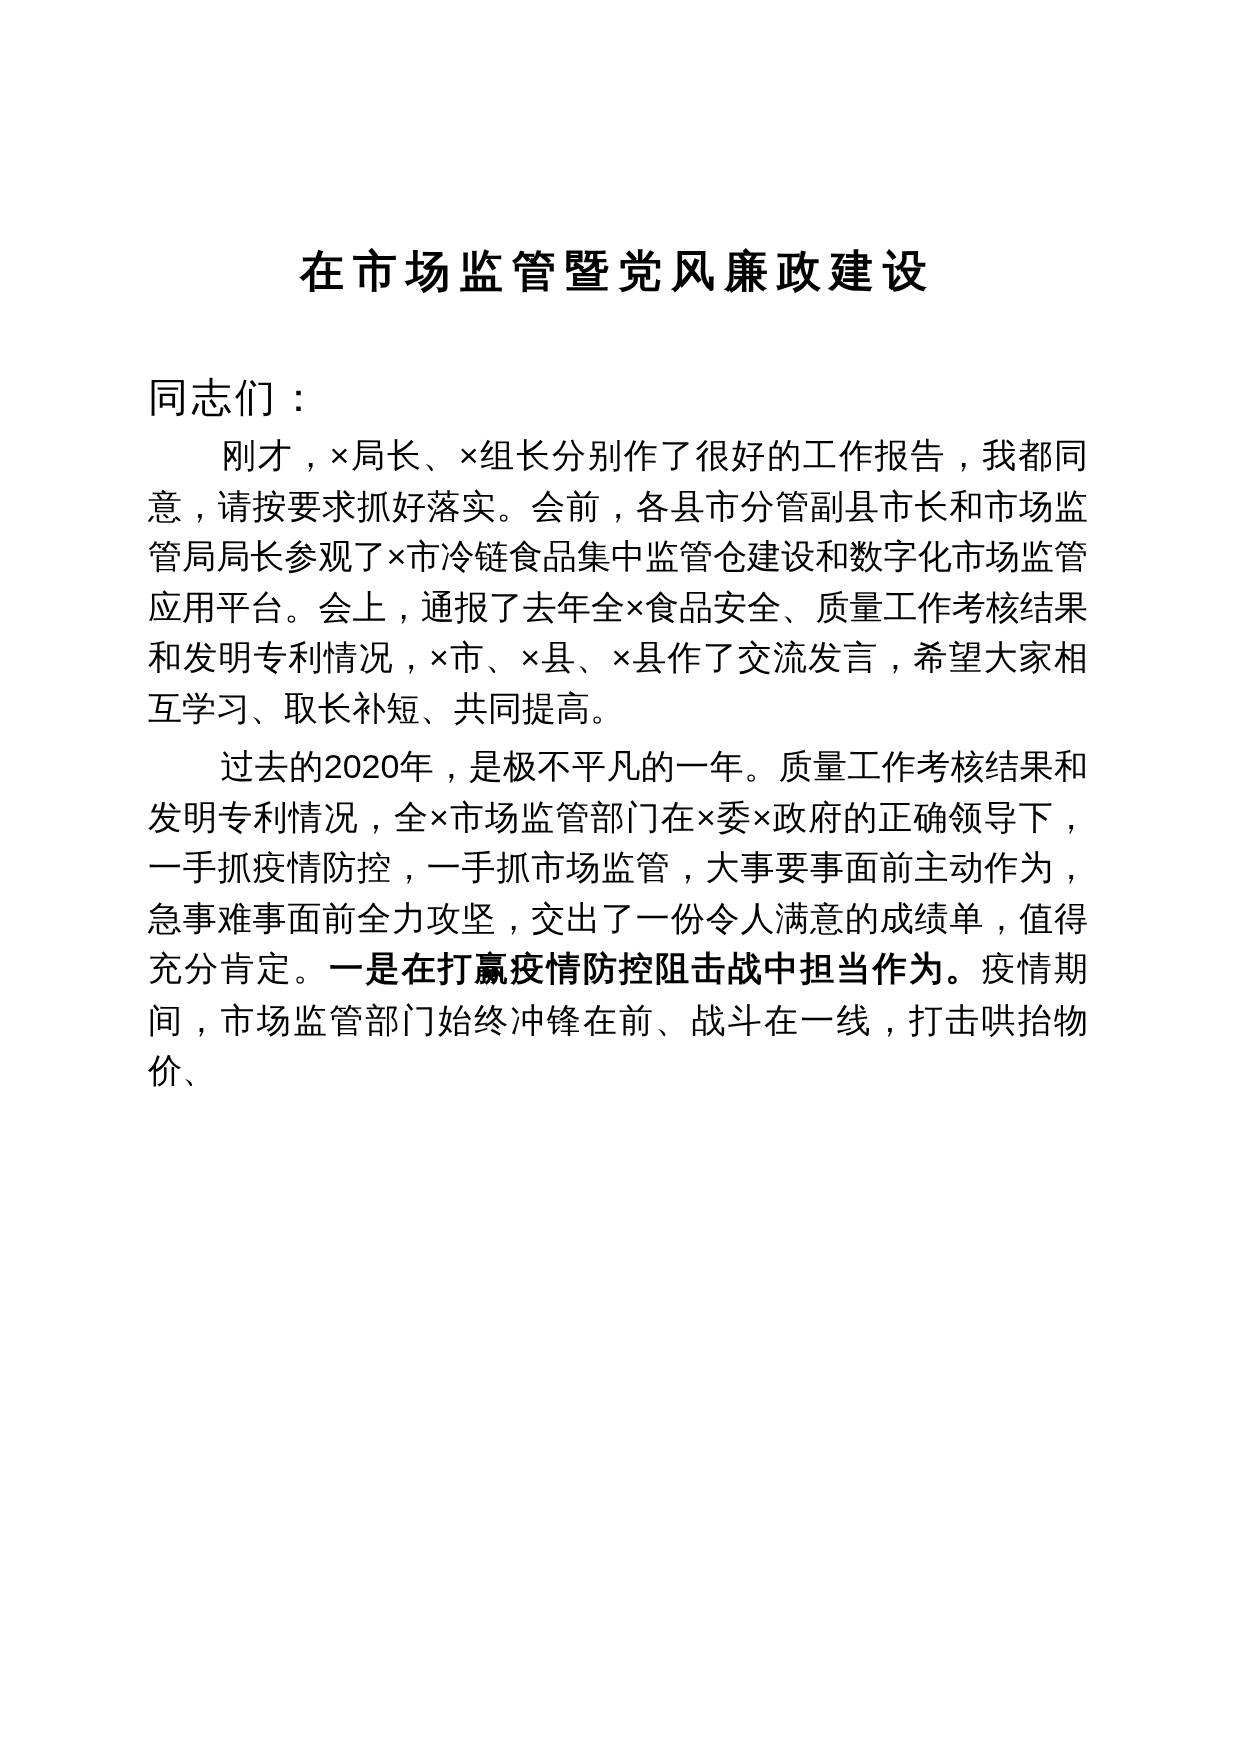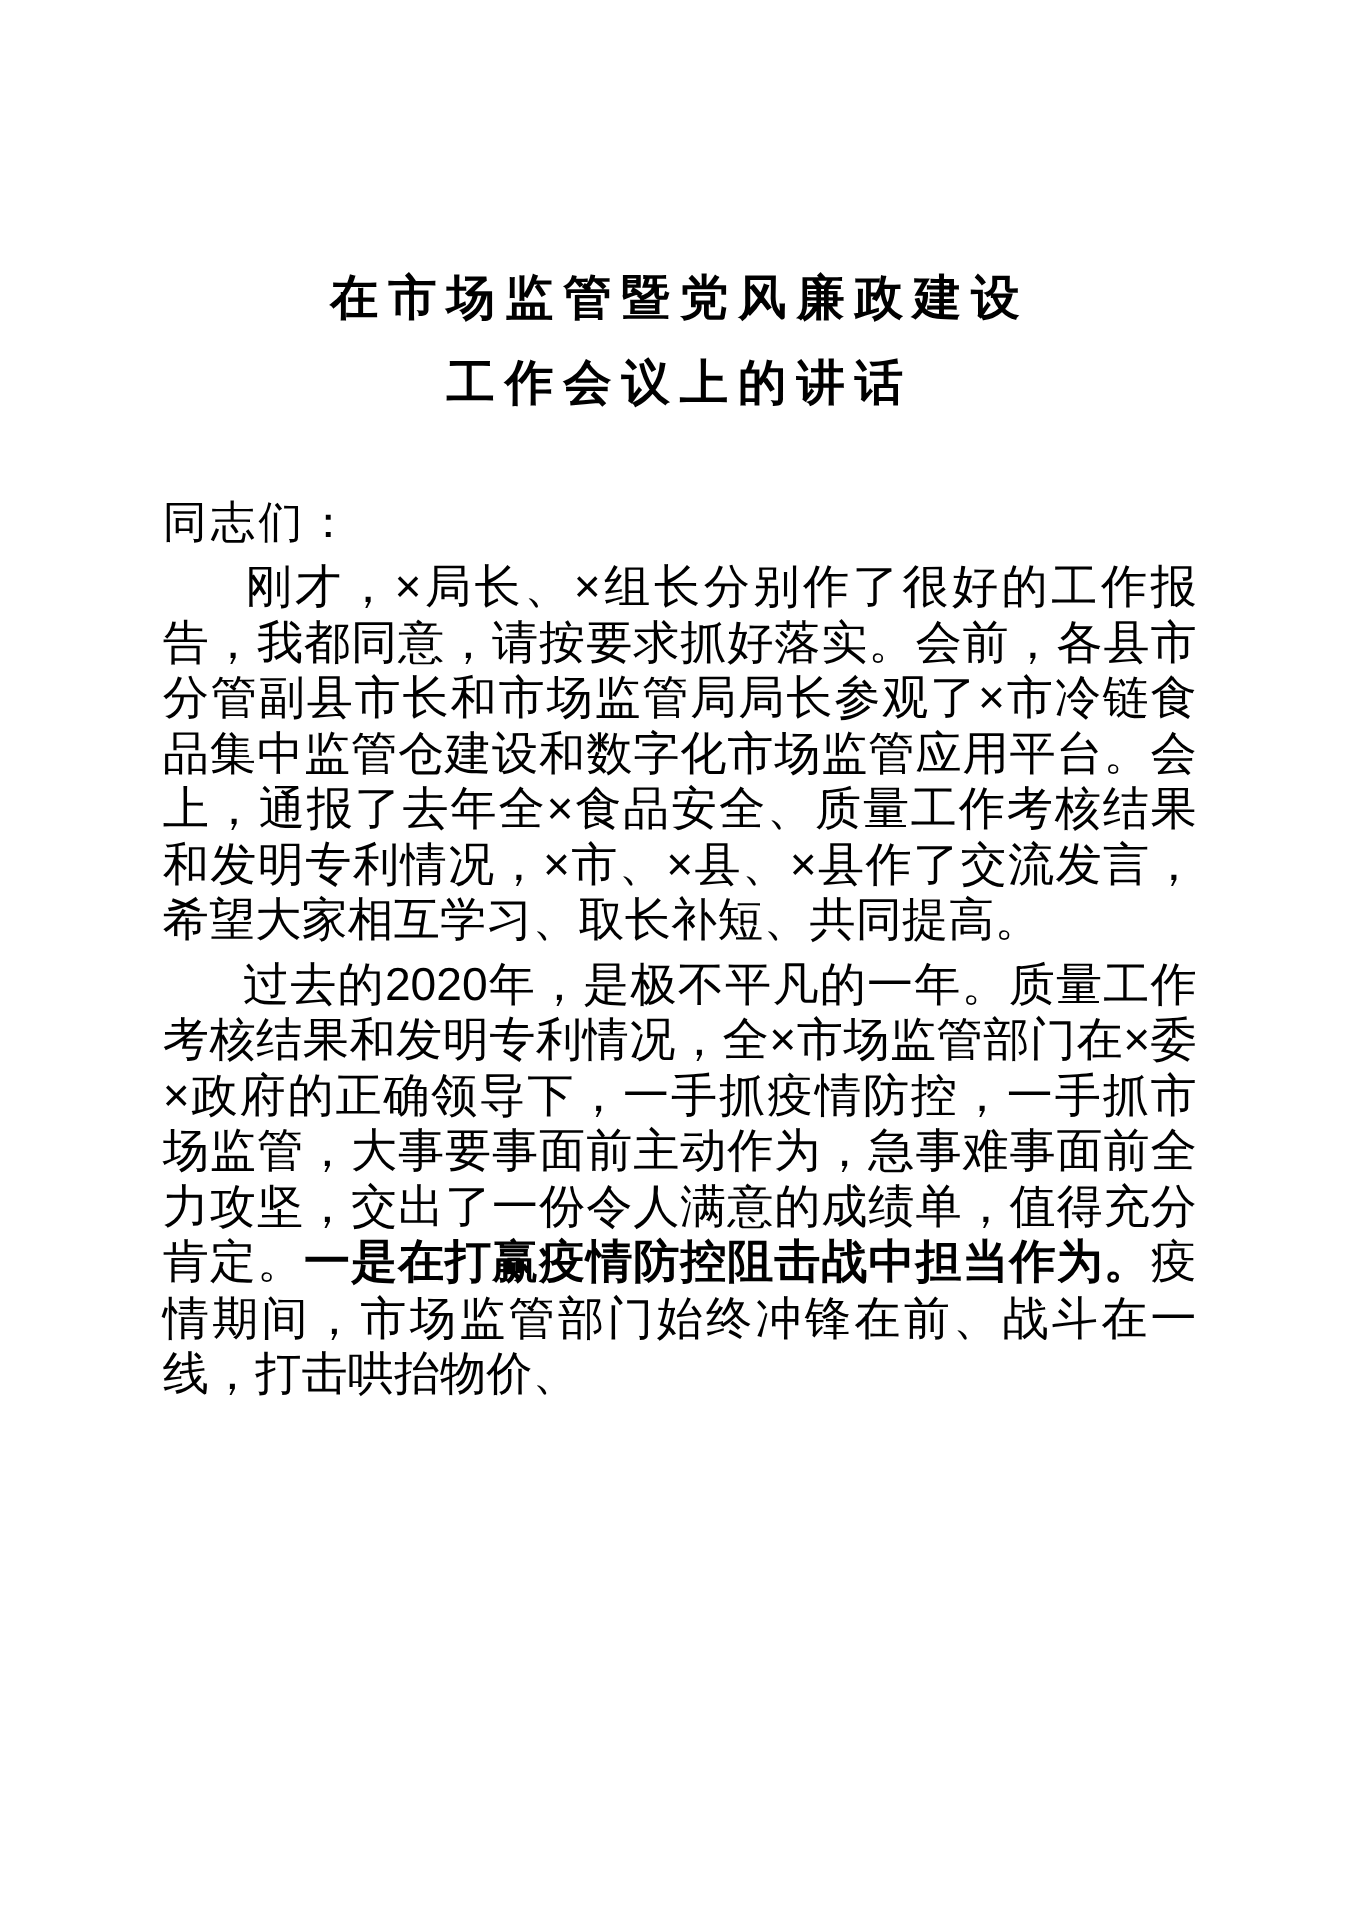--- a/index.html
+++ b/index.html
@@ -79,7 +79,6 @@
 
     <h1 class="doc-title">
       <span class="title-line">在市场监管暨党风廉政建设</span>
-      <span class="title-line">工作会议上的讲话</span>
     </h1>
 
     <p class="salutation">同志们：</p>

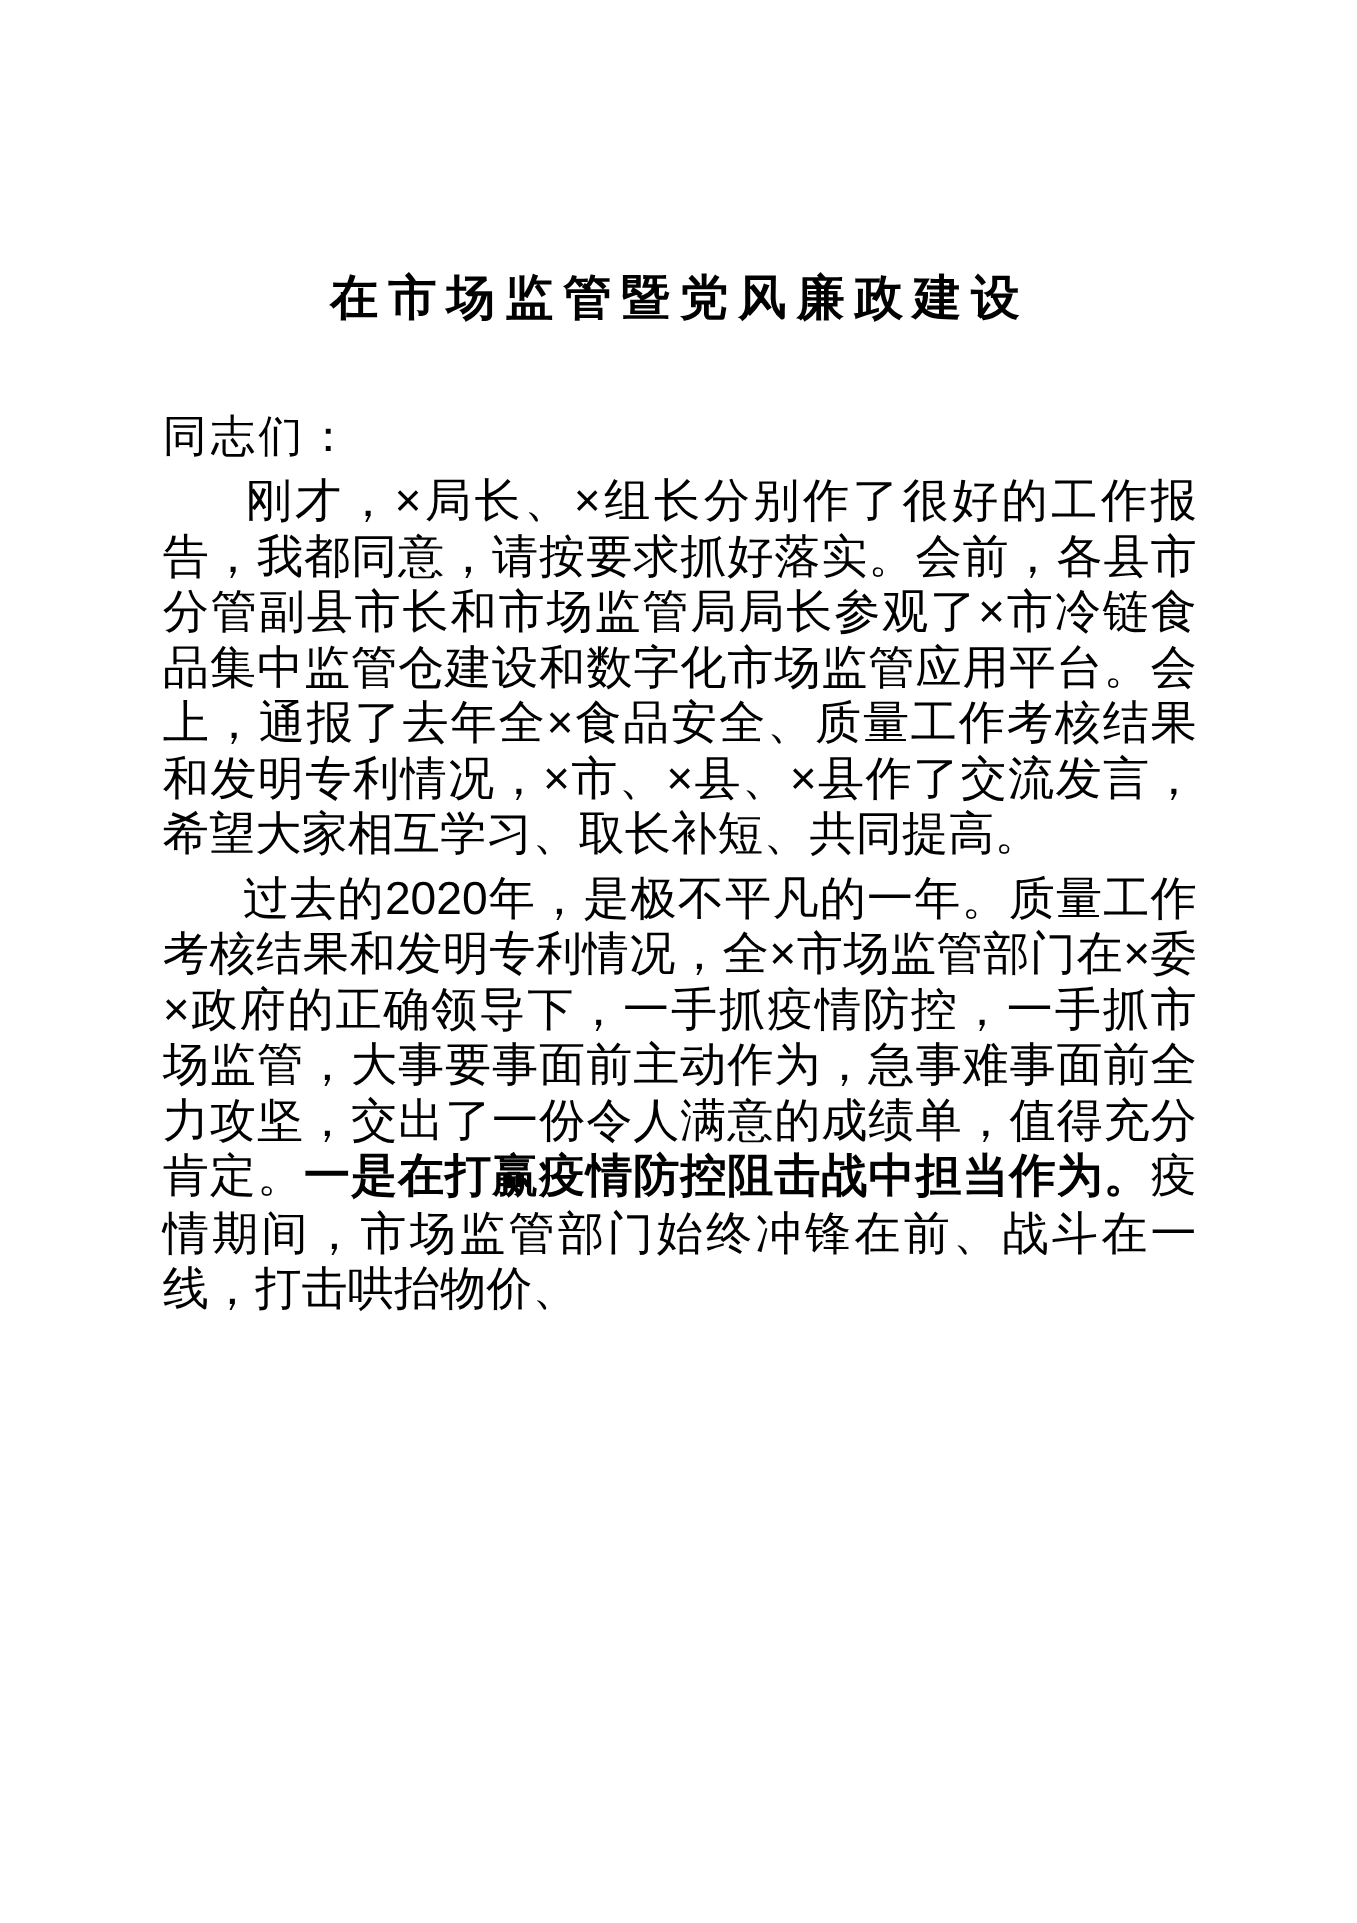--- a/index.html
+++ b/index.html
@@ -53,7 +53,7 @@
   }
   .body-par {
     margin: 0;
-    font-size: 42px;
+    font-size: 34px;
     line-height: 50.5px;
     letter-spacing: 0px;
     text-align: justify;

